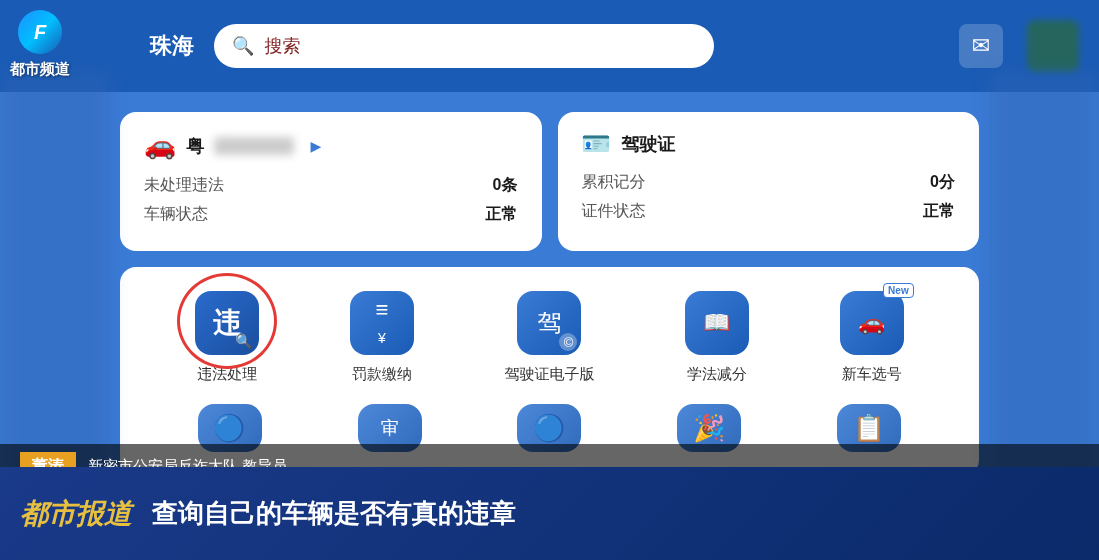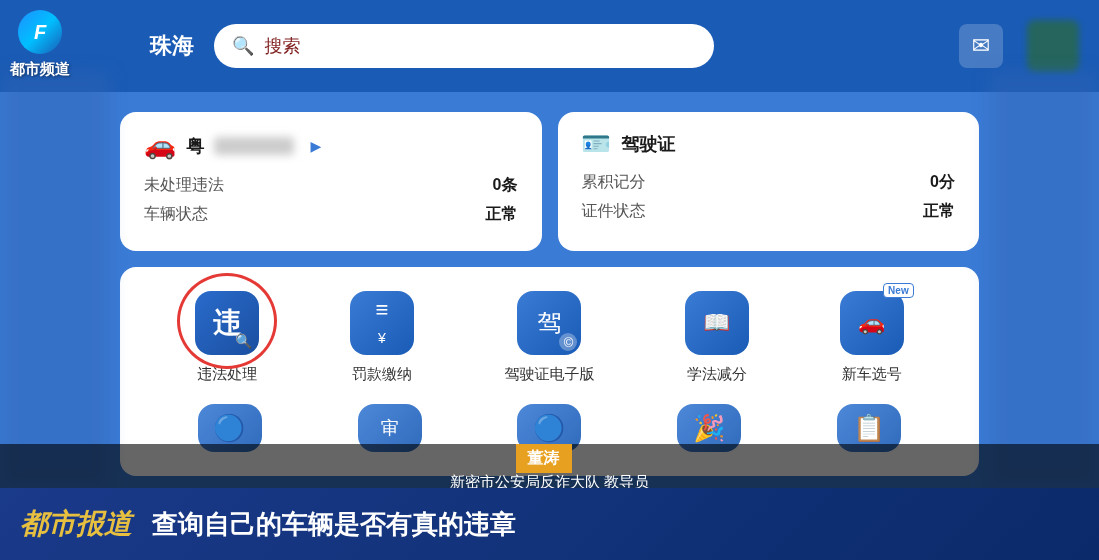--- a/index.html
+++ b/index.html
@@ -220,7 +220,6 @@
       align-items: center;
       padding: 0 20px;
       gap: 0;
-      flex-direction: column;
     }
 
     .person-name {

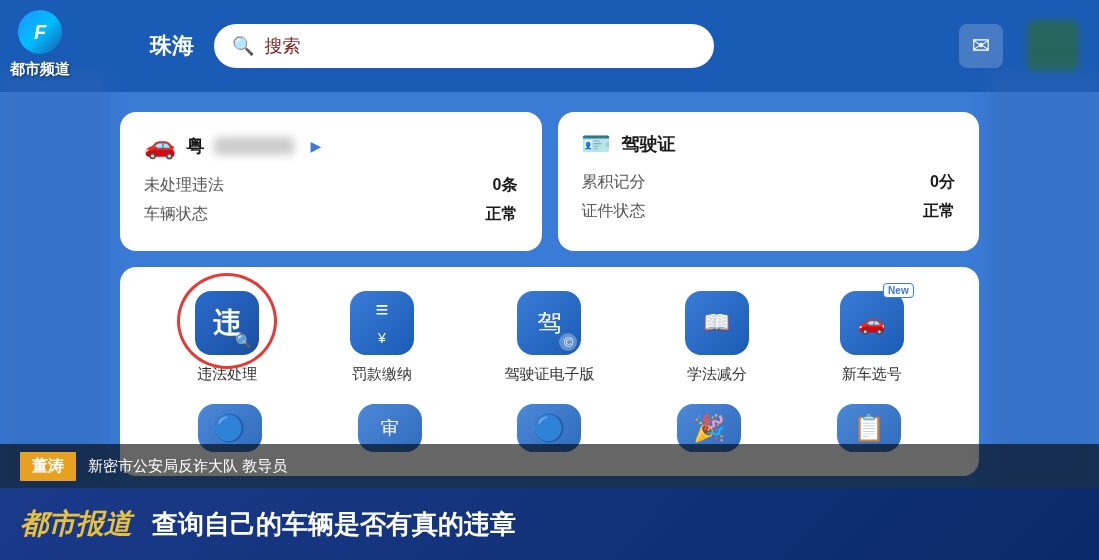--- a/index.html
+++ b/index.html
@@ -242,7 +242,7 @@
       bottom: 0;
       left: 0;
       right: 0;
-      height: 72px;
+      height: 93px;
       background: linear-gradient(135deg, #1a3a8a, #0a2a6a);
       display: flex;
       align-items: center;

